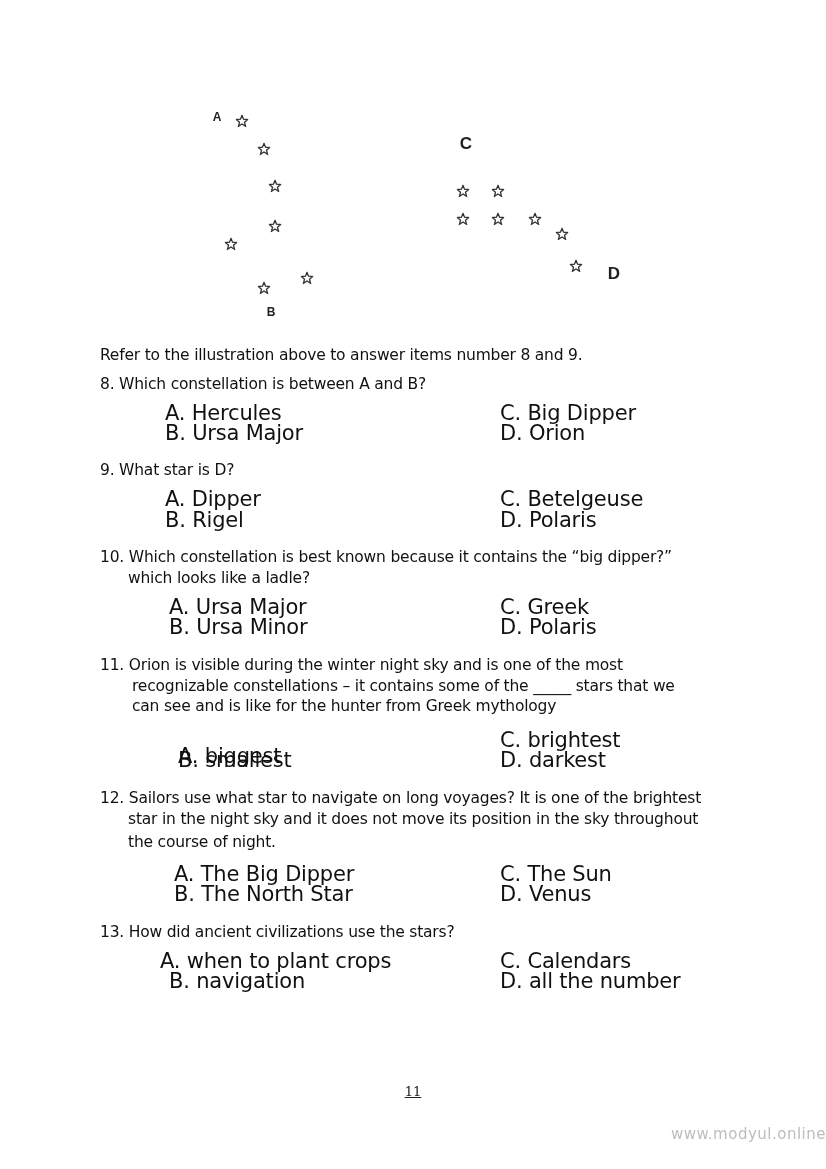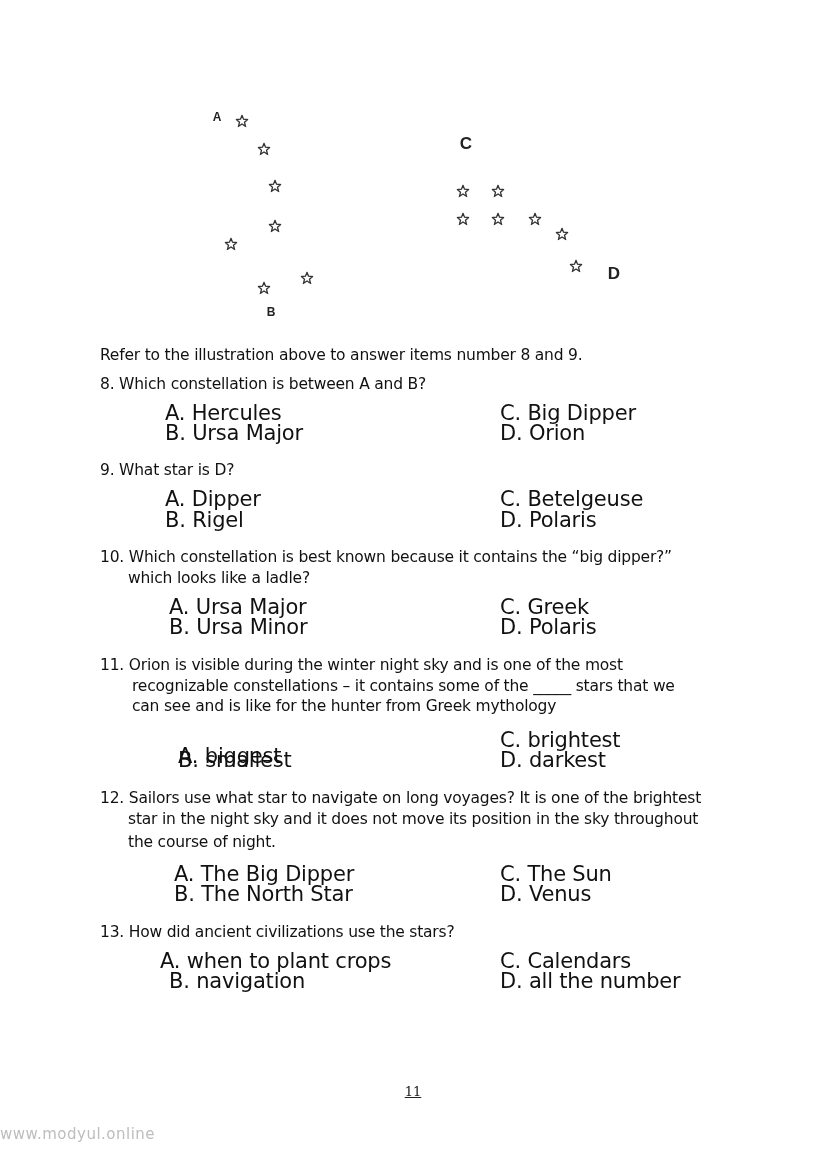--- a/index.html
+++ b/index.html
@@ -16,7 +16,7 @@
   .opt { position:absolute; font-size:21px; letter-spacing:-0.2px; white-space:nowrap; color:#111; }
   .pagenum { position:absolute; left:0; width:826px; top:1084px; text-align:center;
              font-family:"DejaVu Serif", serif; font-size:13px; color:#222;text-decoration:underline; }
-  .watermark { position:absolute; left:0; width:826px; top:1125px; text-align:left;
+  .watermark { position:absolute; left:0; width:826px; top:1125px; text-align:right;
                font-size:15px; color:#bdbdbd; letter-spacing:0.5px; }
 </style>
 </head>

